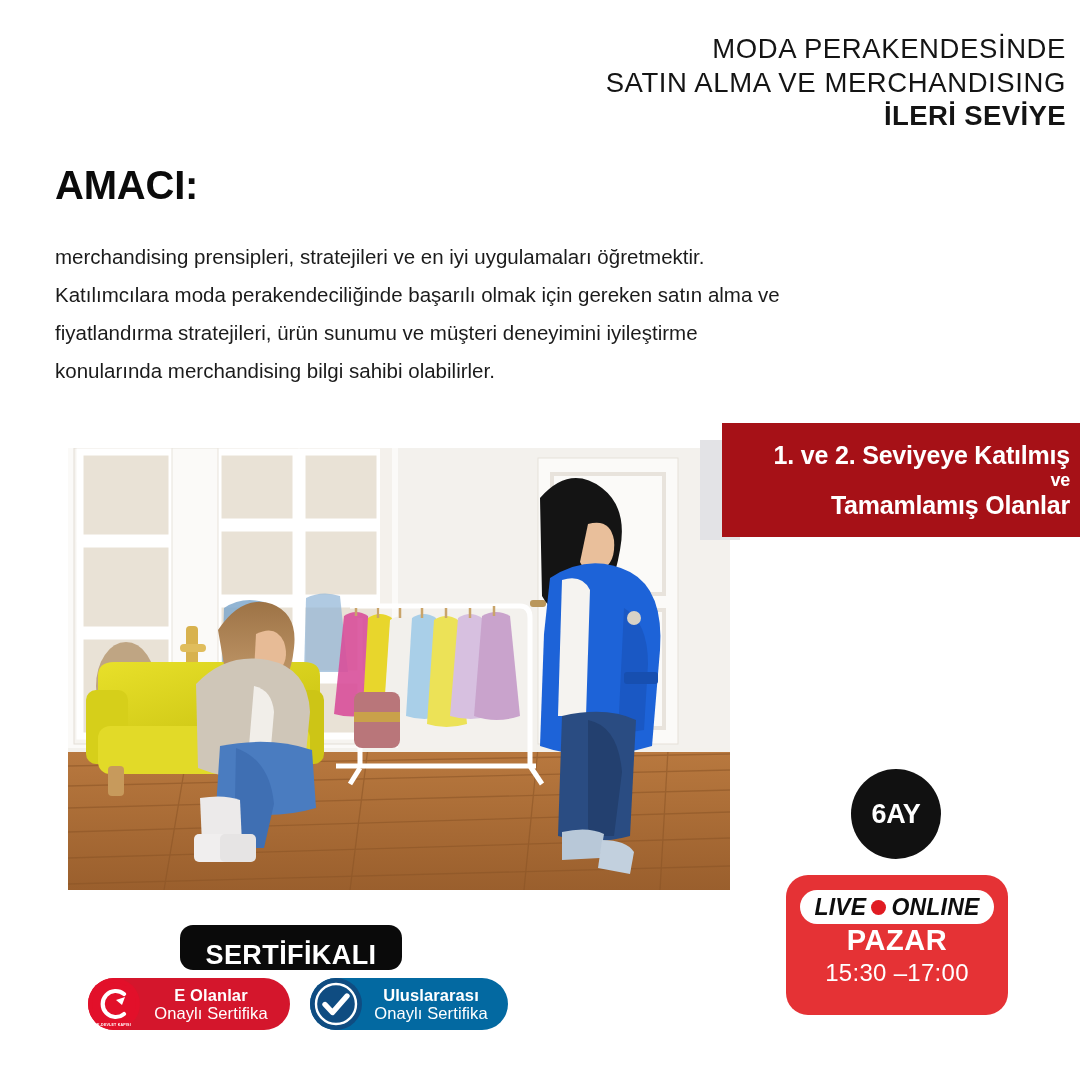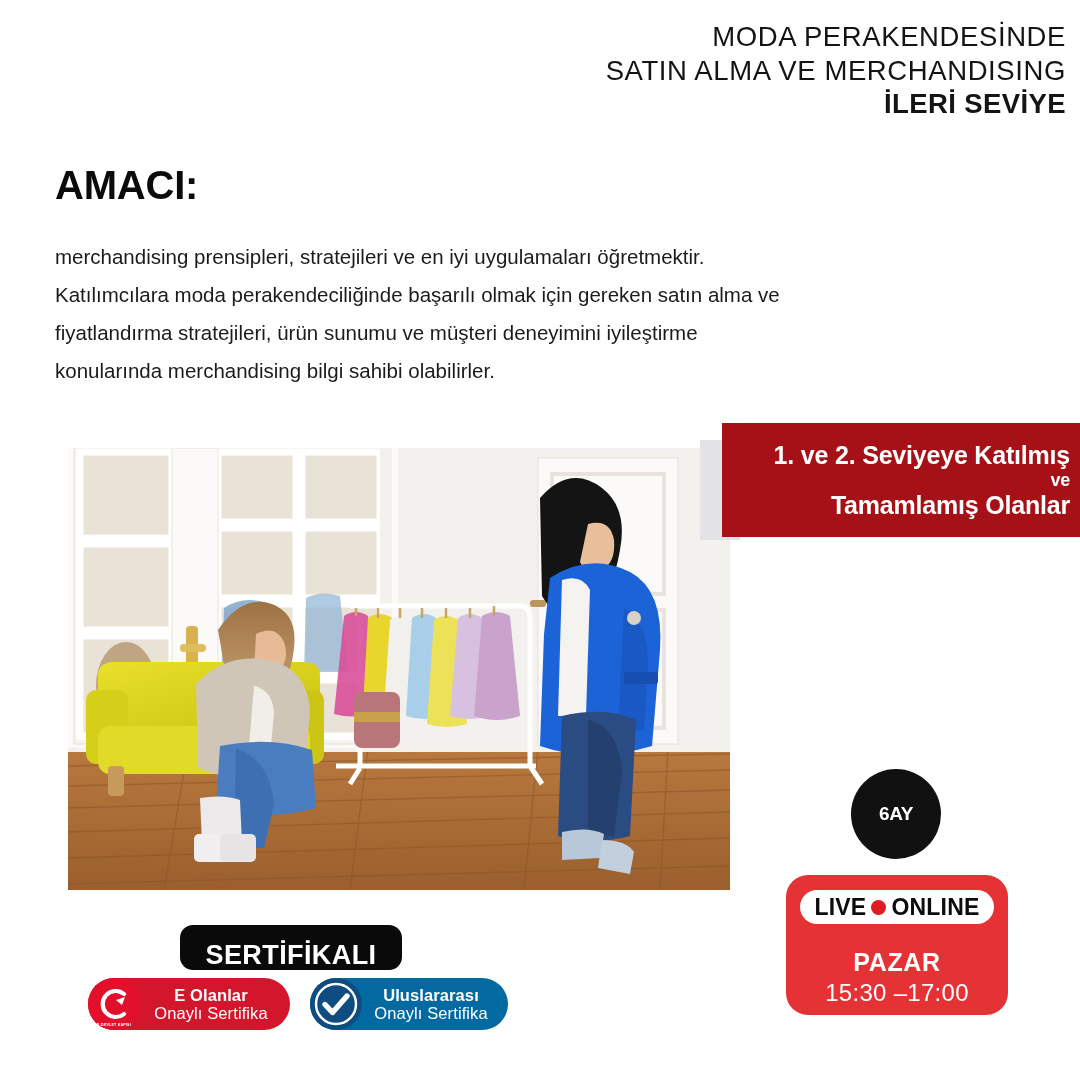--- a/index.html
+++ b/index.html
@@ -16,7 +16,7 @@
 
   
   .header{
-    position:absolute;right:14px;top:20px;
+    position:absolute;right:14px;top:32px;
     text-align:right;line-height:1.22;
   }
   .header .hl{

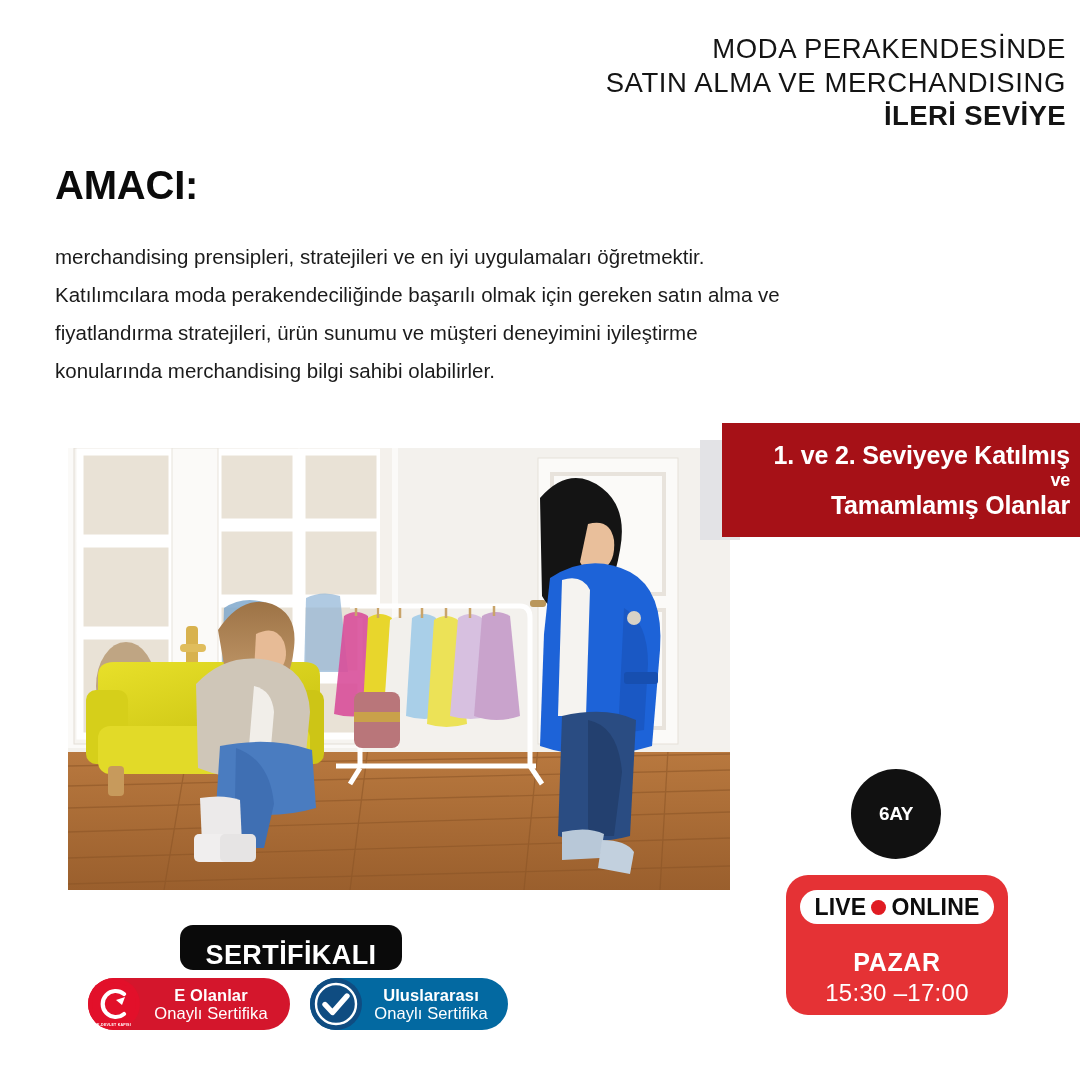--- a/index.html
+++ b/index.html
@@ -70,7 +70,7 @@
     position:absolute;left:851px;top:769px;width:90px;height:90px;
     border-radius:50%;background:#111111;color:#ffffff;
     display:flex;align-items:center;justify-content:center;
-    font-size:19px;font-weight:700;letter-spacing:-.4px;
+    font-size:27px;font-weight:700;letter-spacing:-.4px;
   }
 
   

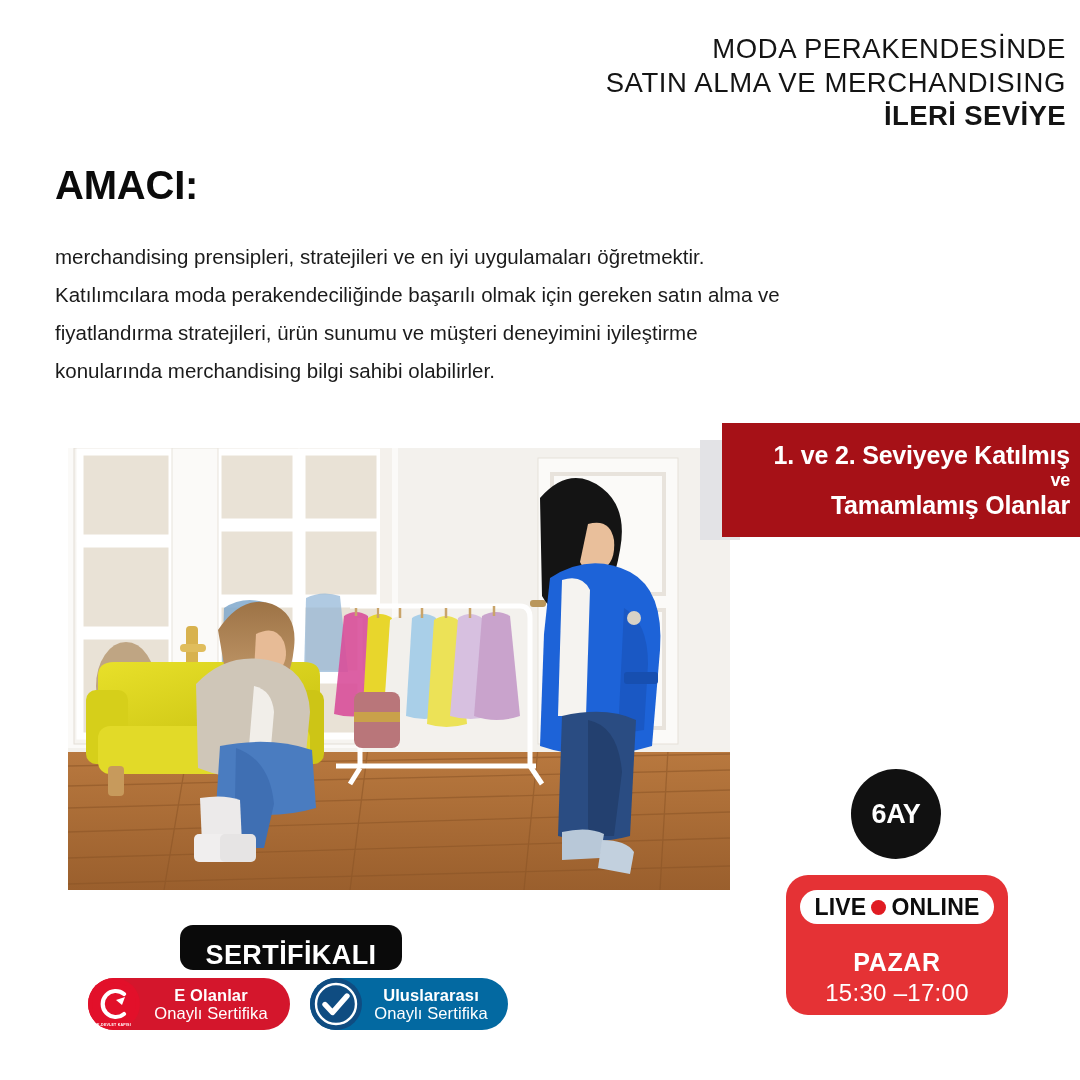--- a/index.html
+++ b/index.html
@@ -86,7 +86,7 @@
     display:flex;align-items:center;justify-content:center;gap:5px;
     padding:0 14px;box-sizing:border-box;
   }
-  .live-pill .lw{font-size:23px;font-weight:700;color:#0d0d0d;letter-spacing:.2px;}
+  .live-pill .lw{font-size:23px;font-weight:700;color:#0d0d0d;letter-spacing:.2px;font-style:italic;}
   .live-dot{width:15px;height:15px;border-radius:50%;background:#e01b22;display:block;}
   .live-day{
     margin-top:24px;font-size:25px;font-weight:700;color:#ffffff;letter-spacing:.6px;

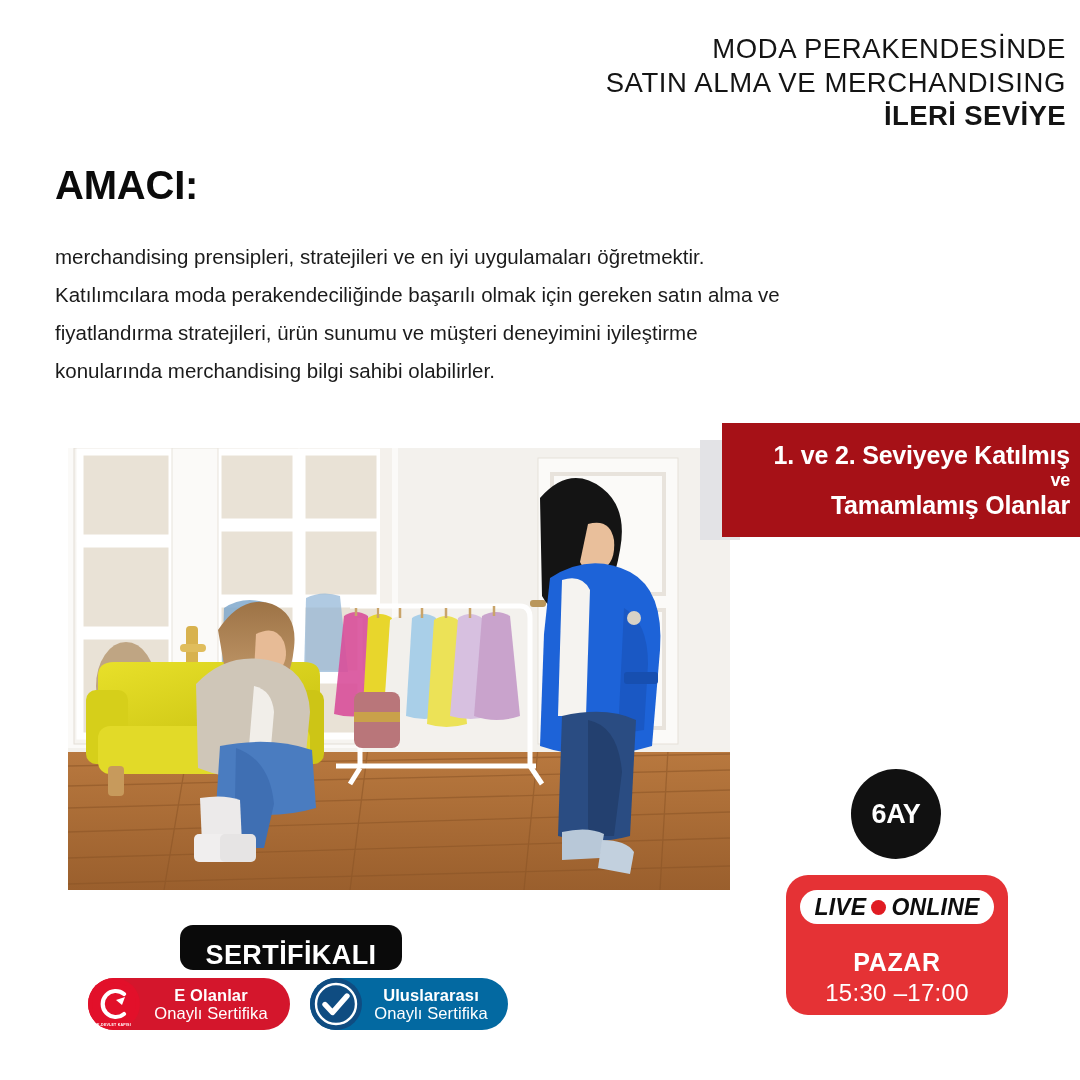--- a/index.html
+++ b/index.html
@@ -89,7 +89,7 @@
   .live-pill .lw{font-size:23px;font-weight:700;color:#0d0d0d;letter-spacing:.2px;font-style:italic;}
   .live-dot{width:15px;height:15px;border-radius:50%;background:#e01b22;display:block;}
   .live-day{
-    margin-top:24px;font-size:25px;font-weight:700;color:#ffffff;letter-spacing:.6px;
+    margin-top:0;font-size:29px;font-weight:700;color:#ffffff;letter-spacing:.6px;
   }
   .live-time{
     margin-top:2px;font-size:24px;font-weight:400;color:#ffffff;letter-spacing:.3px;

